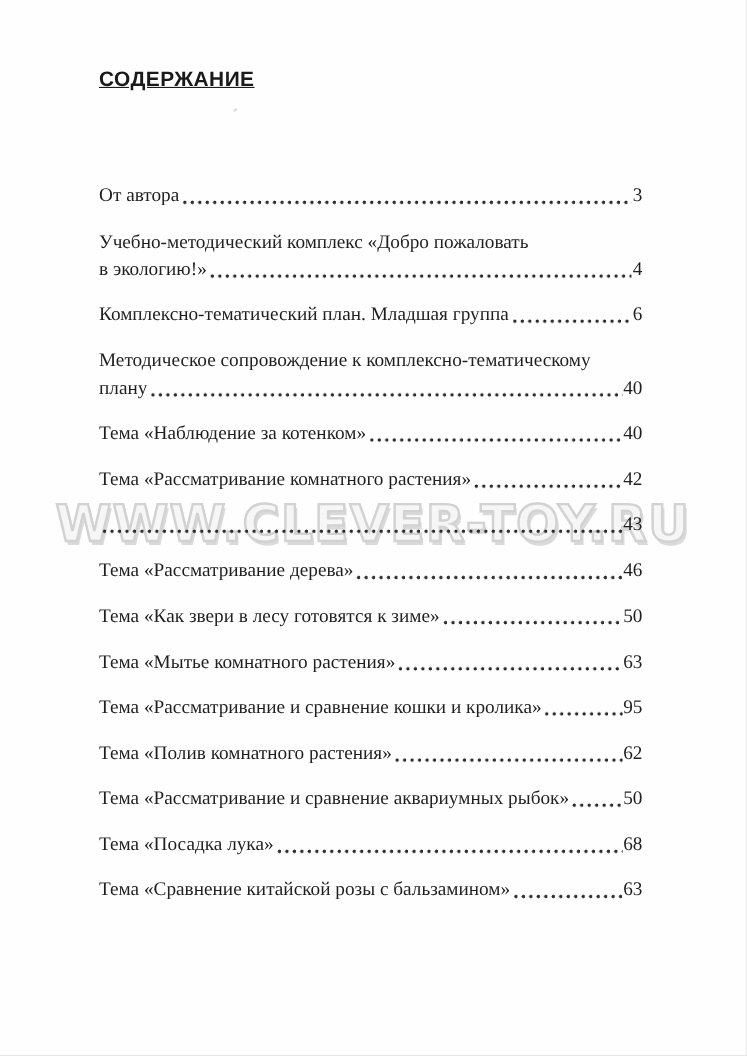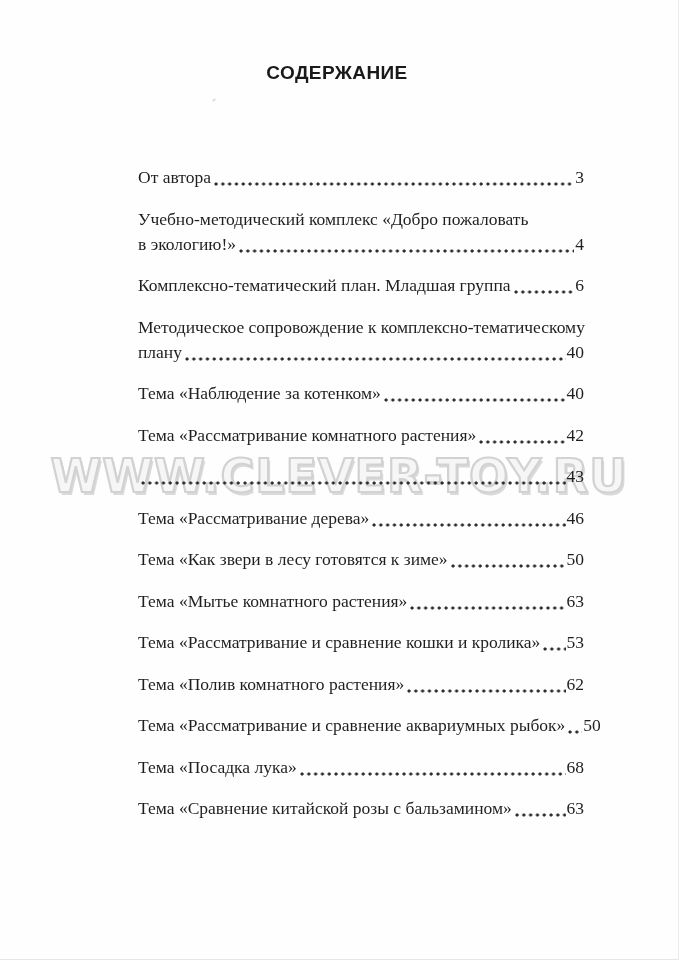--- a/index.html
+++ b/index.html
@@ -52,12 +52,12 @@
   }
   .doc-title {
     margin: 62px 0 0 0;
-    text-align: center;
     font-family: "Liberation Sans", sans-serif;
     font-weight: bold;
     font-size: 19px;
     letter-spacing: 0.4px;
     color: #1a1a1a;
+    text-decoration: underline;
   }
   .toc-list { margin-top: 81px; margin-left: 48px; }
   .entry {

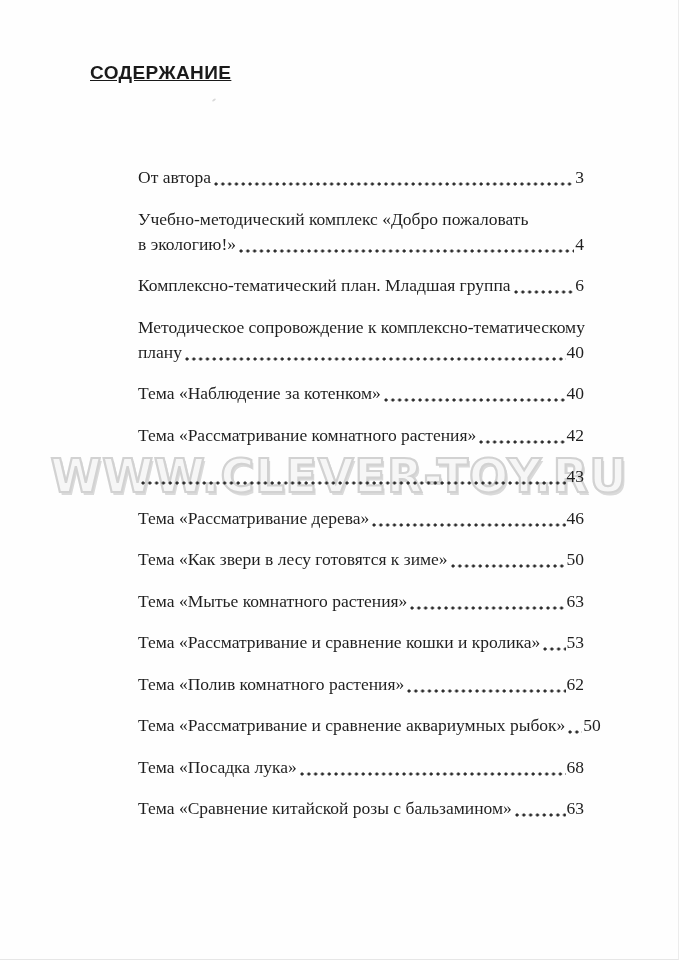--- a/index.html
+++ b/index.html
@@ -59,7 +59,7 @@
     color: #1a1a1a;
     text-decoration: underline;
   }
-  .toc-list { margin-top: 81px; margin-left: 48px; }
+  .toc-list { margin-top: 81px; }
   .entry {
     font-size: 17.5px;
     line-height: 25px;

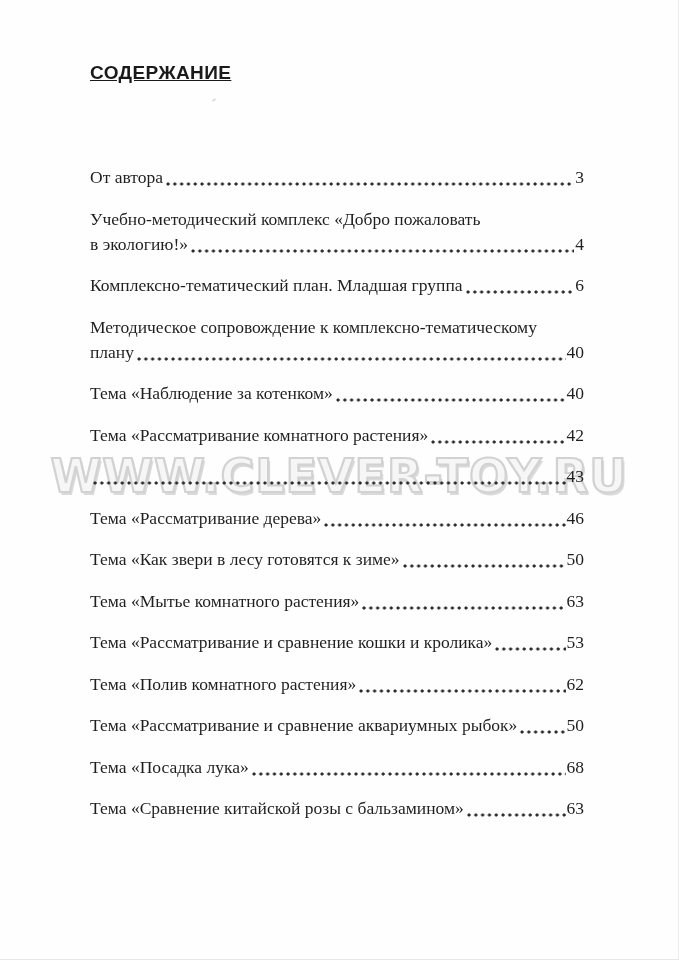--- a/index.html
+++ b/index.html
@@ -188,7 +188,7 @@
     <div class="last-line">
       <span class="t">Тема «Рассматривание и сравнение кошки и кролика»</span>
       <span class="leader"></span>
-      <span class="p">53</span>
+      <span class="p">95</span>
     </div>
   </div>
 

